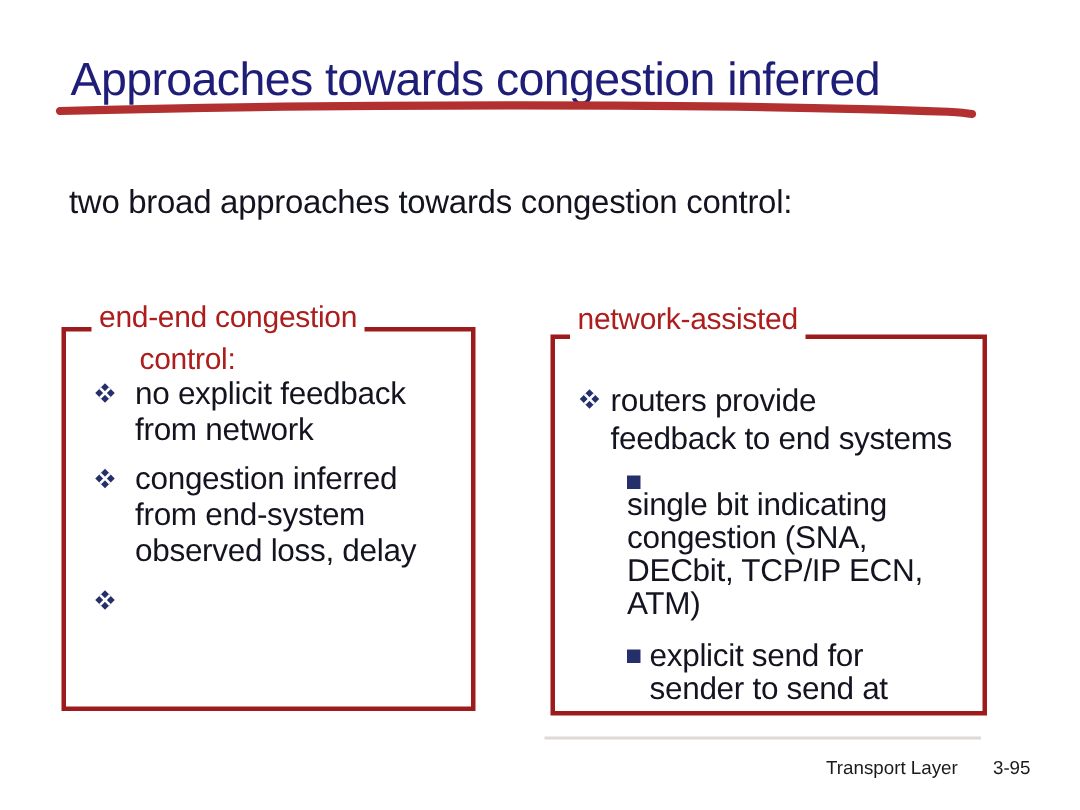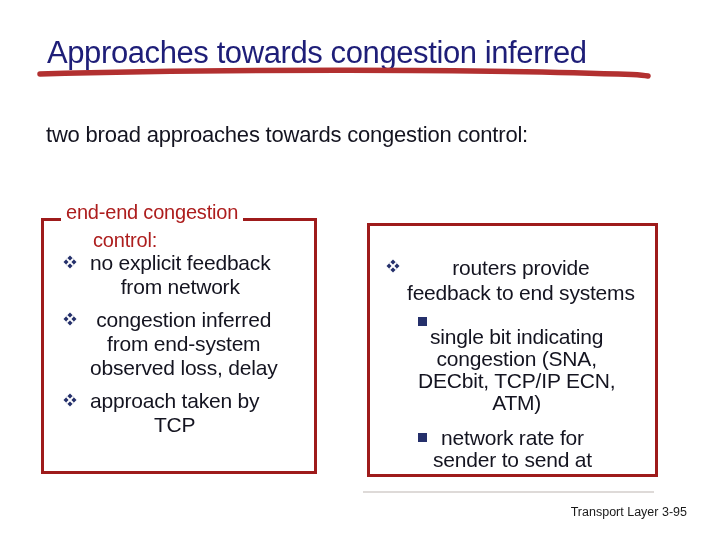--- a/index.html
+++ b/index.html
@@ -121,6 +121,7 @@
 
   <div class="box box-right">
     <div class="box-heading">
+      <span class="hline hline1">network-assisted</span>
     </div>
     <div class="box-body">
       <div class="bullet">

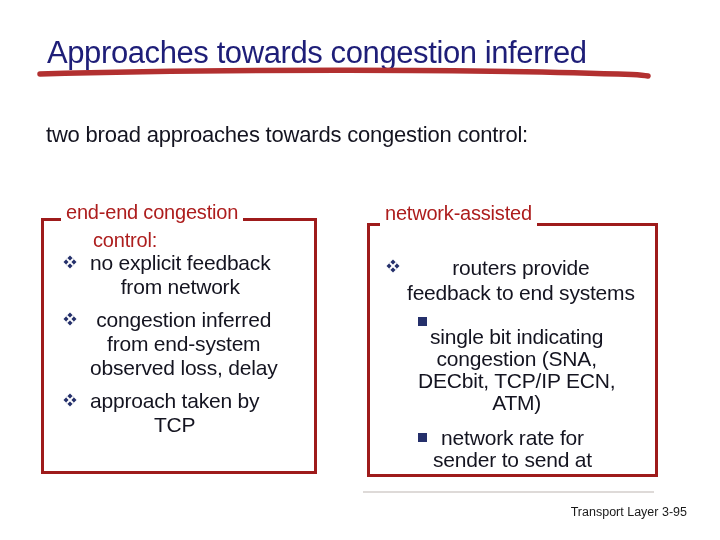--- a/index.html
+++ b/index.html
@@ -41,7 +41,7 @@
   .hline{display:block;}
   .box-left .hline2{margin-left:27px;}
   .box-right .hline2{margin-left:22px;}
-  .box-body{position:relative;z-index:1;color:var(--body_text);text-align:center;}
+  .box-body{position:relative;z-index:1;color:var(--body_text);}
   .box-left .box-body{padding:30px 2px 0 21px;font-size:21px;line-height:24px;}
   .box-right .box-body{padding:29px 2px 0 18px;font-size:21px;line-height:25px;}
   .bullet{display:flex;align-items:flex-start;}

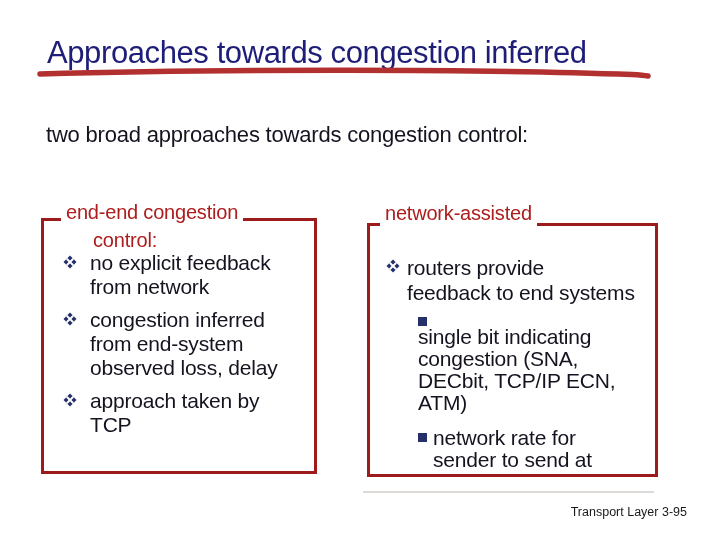--- a/index.html
+++ b/index.html
@@ -111,10 +111,6 @@
         <span class="marker-col">
             <span class="diamond"></span>
           </span>
-        <span class="btext">
-          <span class="bline">approach taken by</span>
-          <span class="bline">TCP</span>
-        </span>
       </div>
     </div>
   </div>

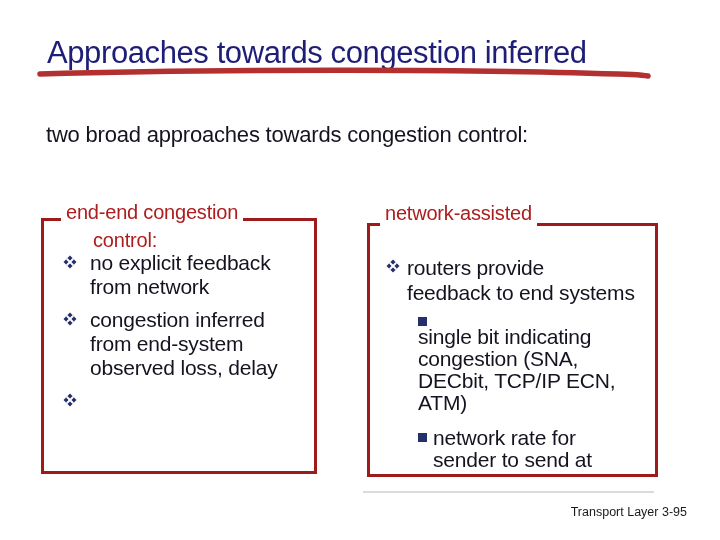--- a/index.html
+++ b/index.html
@@ -145,7 +145,7 @@
             <span class="square"></span>
           </span>
         <span class="btext">
-          <span class="bline">network rate for</span>
+          <span class="bline">explicit send for</span>
           <span class="bline">sender to send at</span>
         </span>
       </div>

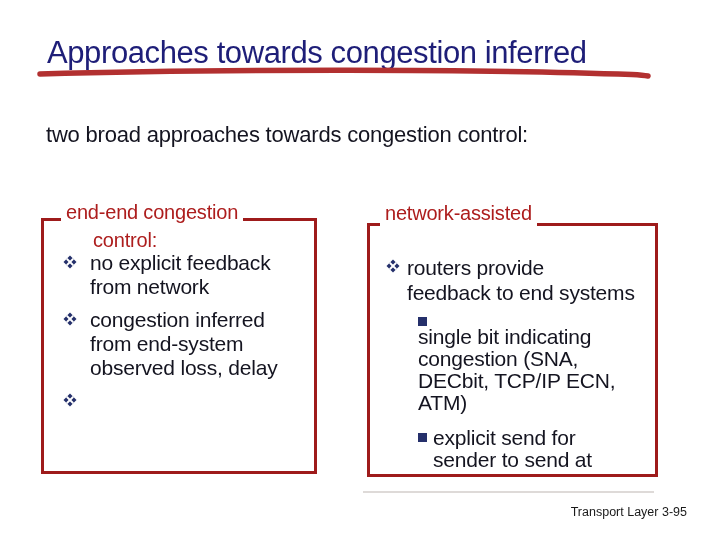--- a/index.html
+++ b/index.html
@@ -67,7 +67,7 @@
     position:absolute;right:33px;top:505px;
     font-size:12.5px;color:#1a1a1a;letter-spacing:0;
   }
-  .footer span + span{margin-left:0;}
+  .footer span + span{margin-left:20px;}
 </style>
 </head>
 <body>

